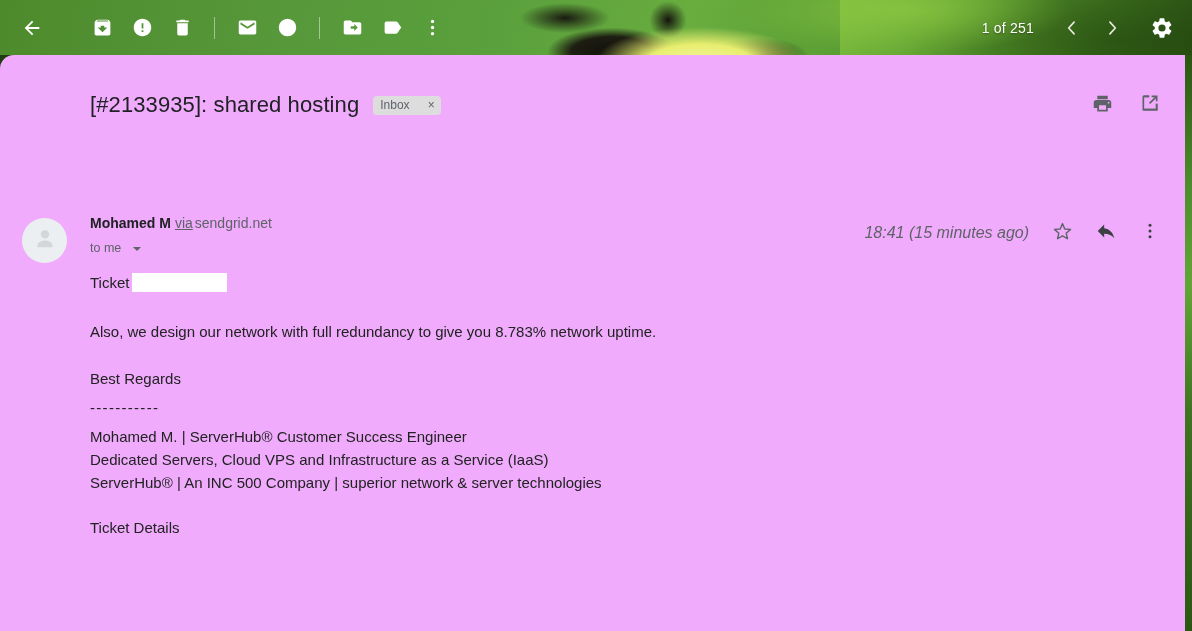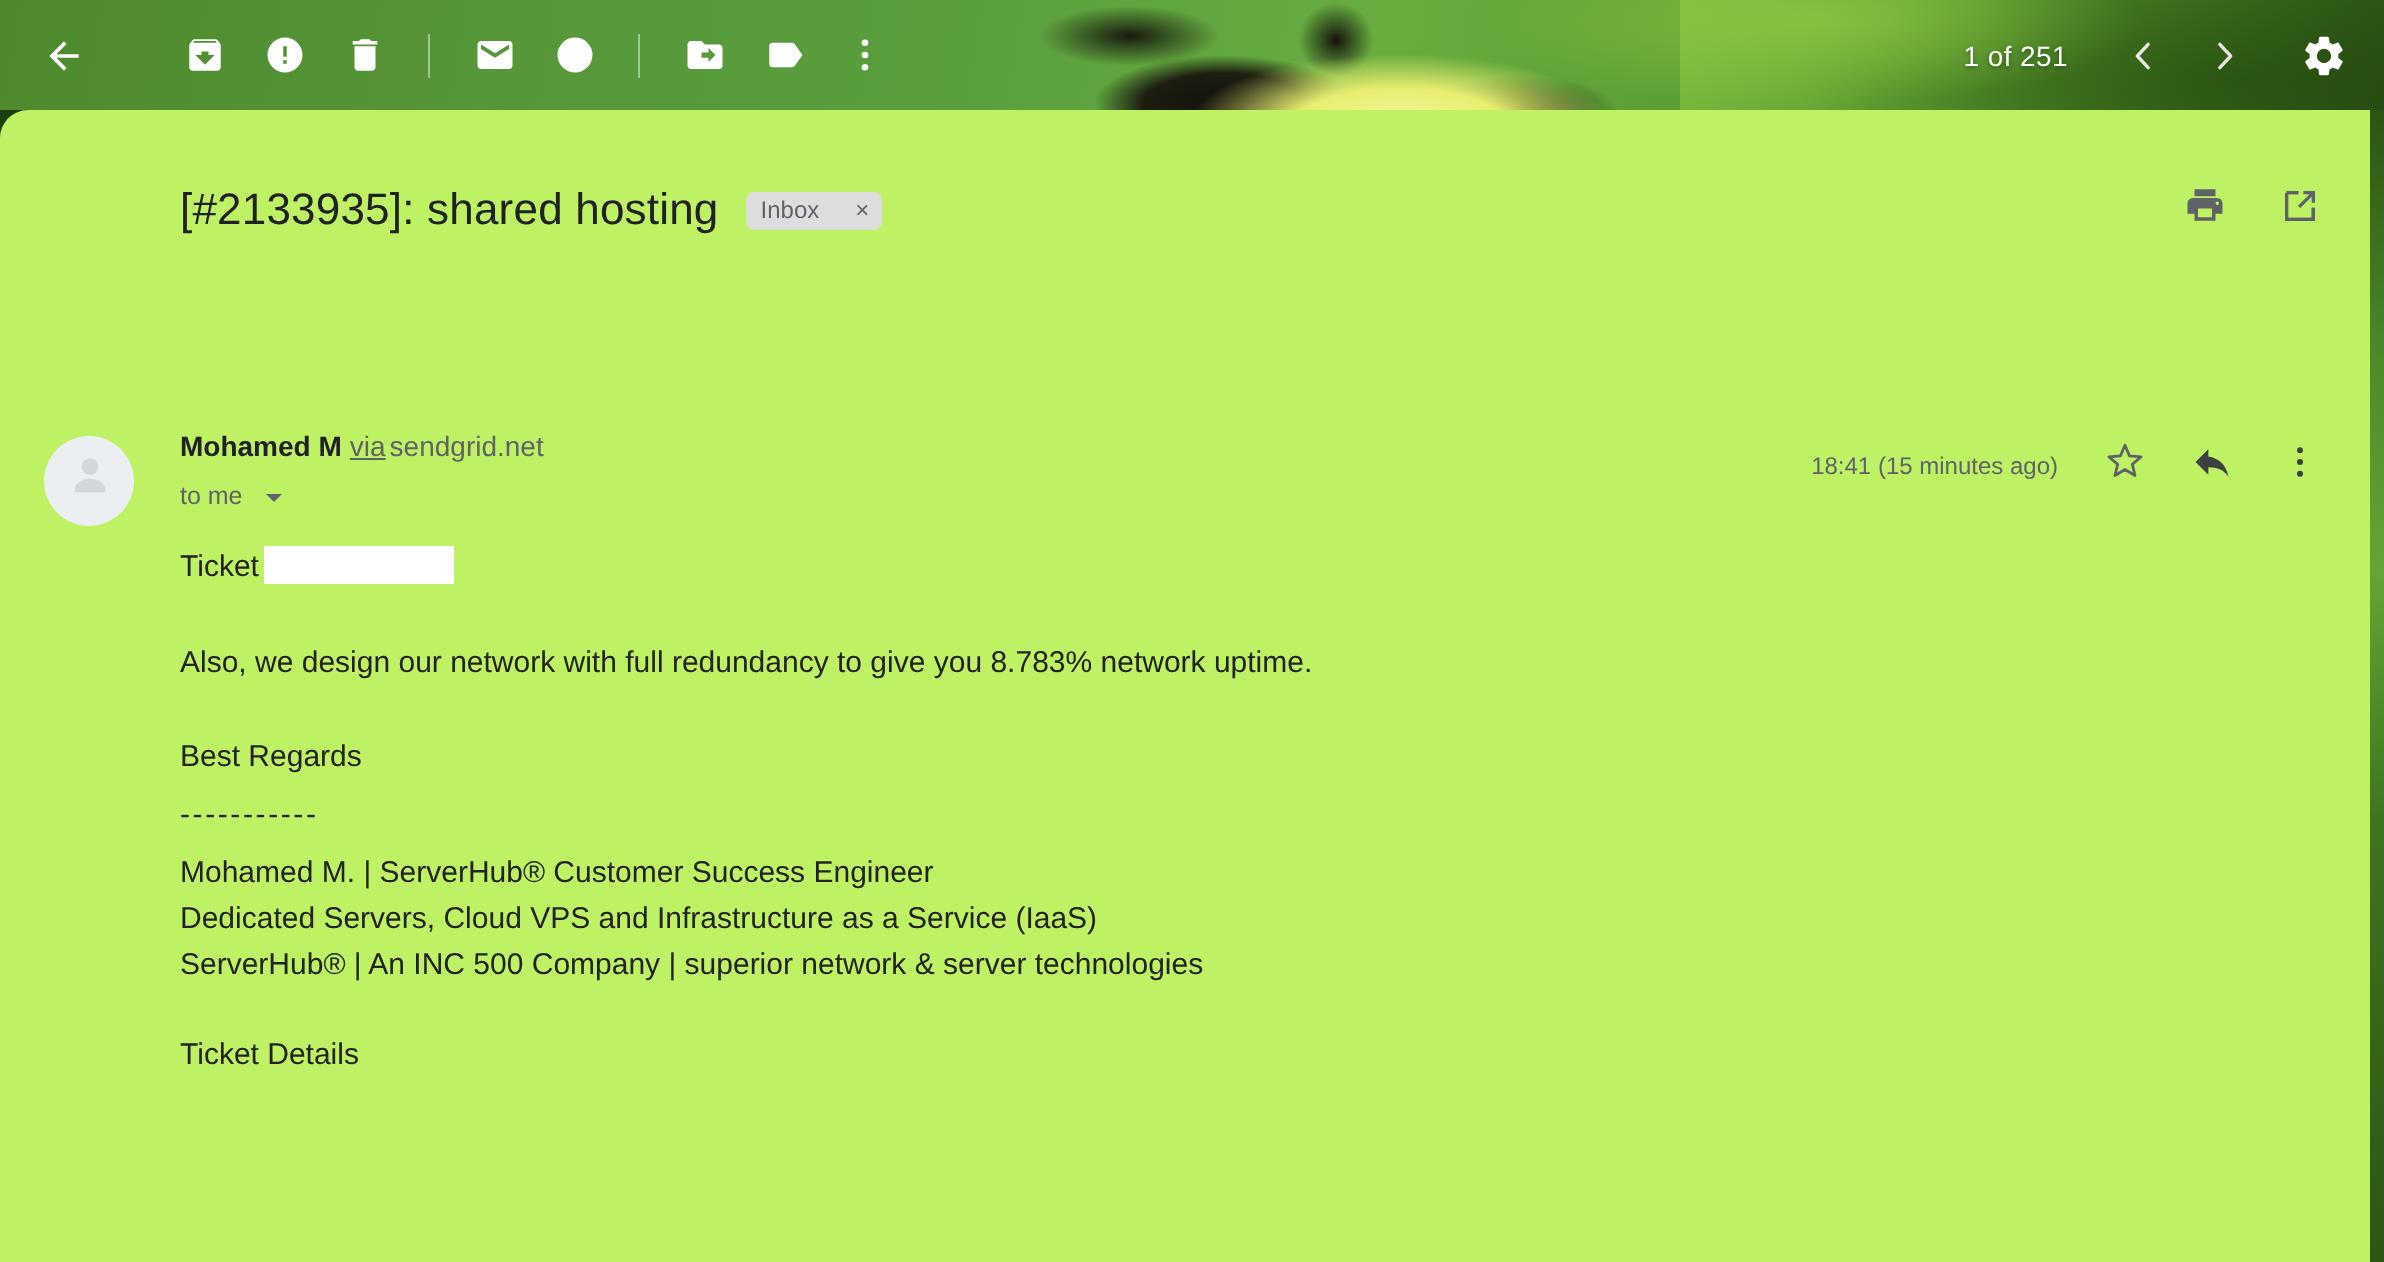--- a/index.html
+++ b/index.html
@@ -86,7 +86,7 @@
     top: 55px; left: 0;
     width: 1185px;
     height: 576px;
-    background: #bef264;
+    background: #f0abfc;
     border-top-left-radius: 14px;
     overflow: hidden;
   }

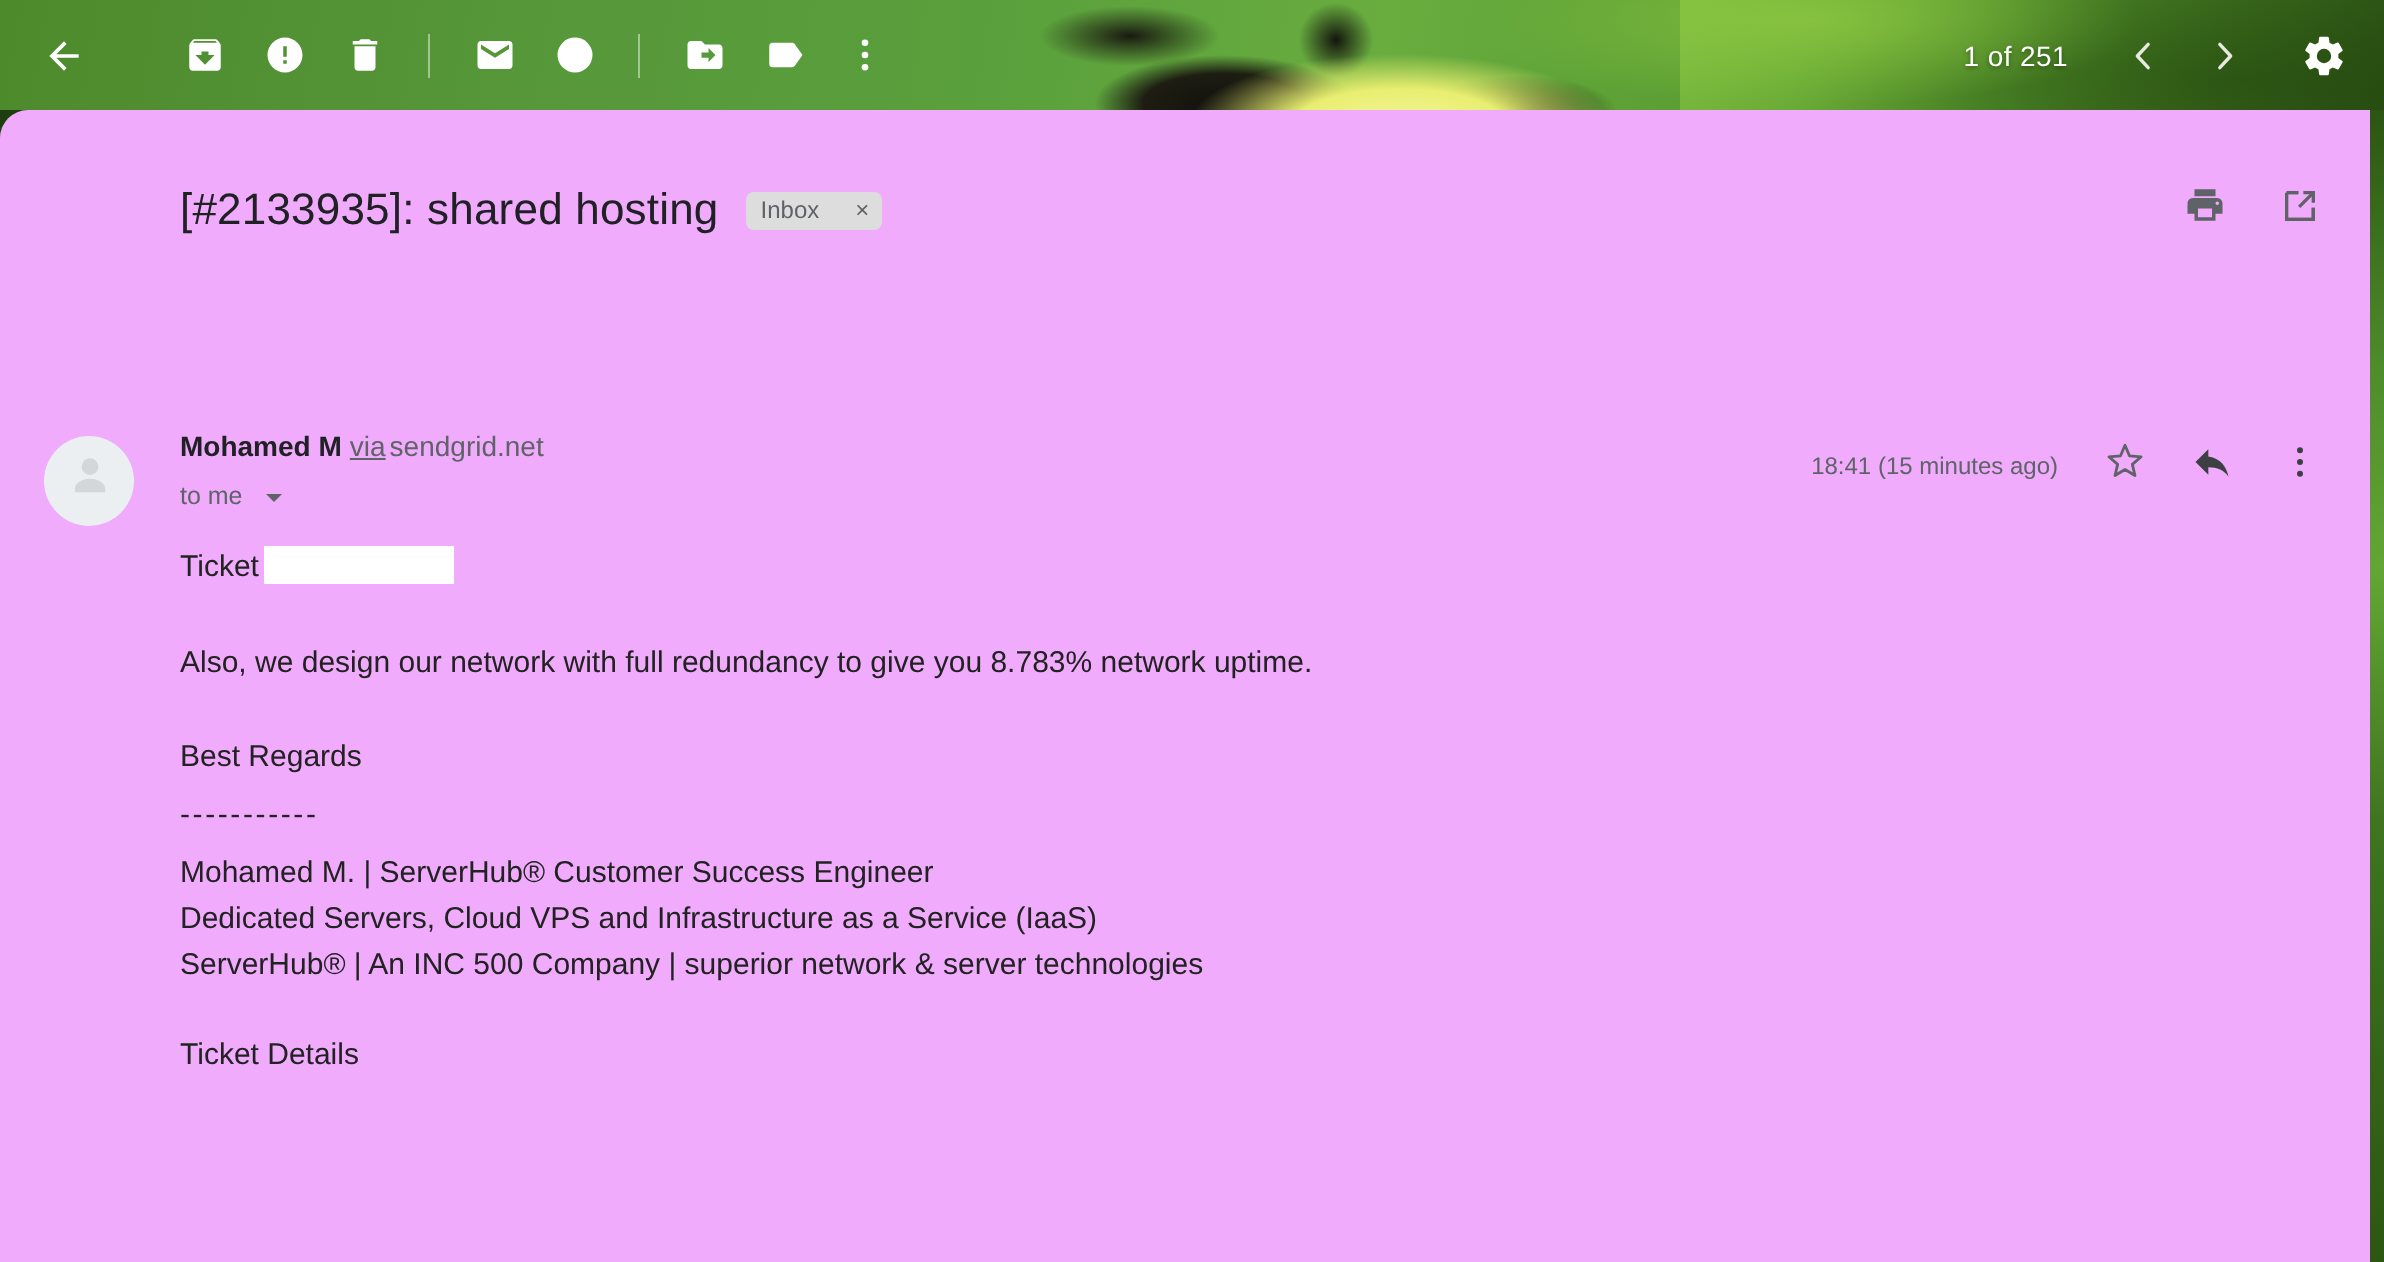--- a/index.html
+++ b/index.html
@@ -187,10 +187,11 @@
     gap: 10px;
   }
   .msg-time {
-    font-size: 12px;
+    font-size: 16px;
     color: #5f6368;
     white-space: nowrap;
     margin-right: 6px;
+    font-style: italic;
   }
 
   

